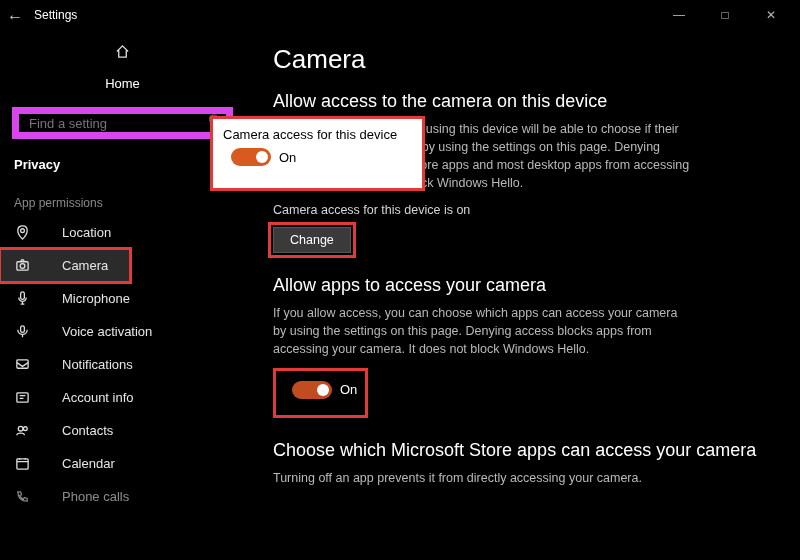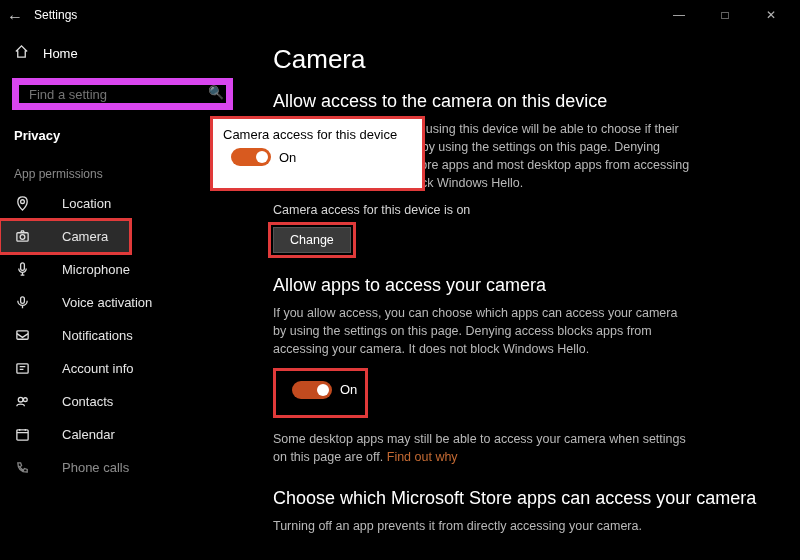--- a/index.html
+++ b/index.html
@@ -12,7 +12,7 @@
   .winbtn { width: 46px; height: 30px; display: flex; align-items: center; justify-content: center; font-size: 12px; opacity: .7; }
   .shell { display: flex; height: 530px; }
   .sidebar { width: 245px; padding: 6px 0 0 0; }
-  .home { display: flex; align-items: center; gap: 14px; padding: 8px 14px; font-size: 13px; }
+  .home { display: flex; align-items: center; gap: 14px; padding: 8px 14px; font-size: 13px; flex-direction: column; }
   .searchwrap { margin: 8px 12px 10px 12px; }
   .search { width: 100%; height: 32px; background: #000; border: 7px solid #d946ef; color: #aaa; font-size: 13px; padding: 0 30px 0 10px; }
   .searchbox { position: relative; }

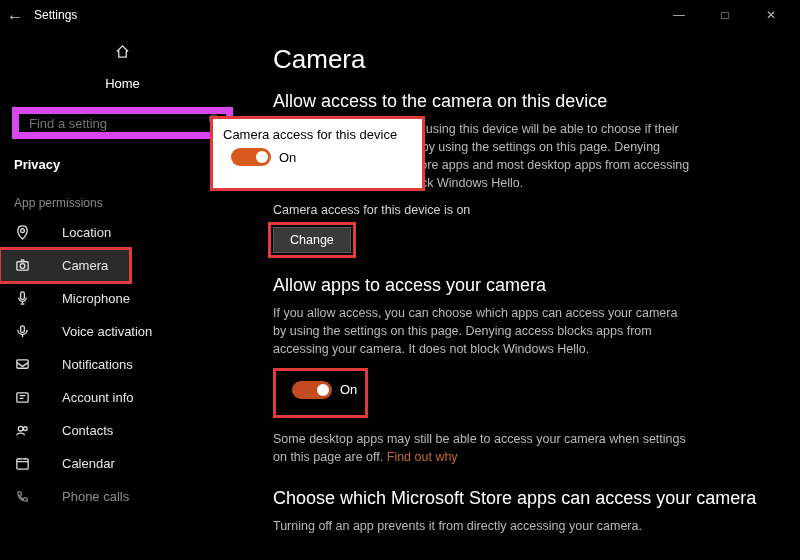--- a/index.html
+++ b/index.html
@@ -183,9 +183,6 @@
           <span class="toggle-label">On</span>
         </span>
       </span>
-      <p class="body" style="margin-top:12px">
-        <span>Some desktop apps may still be able to access your camera when settings on this page are off. </span><a class="link" href="#">Find out why</a>
-      </p>
     </div>
 
     <div class="section">

